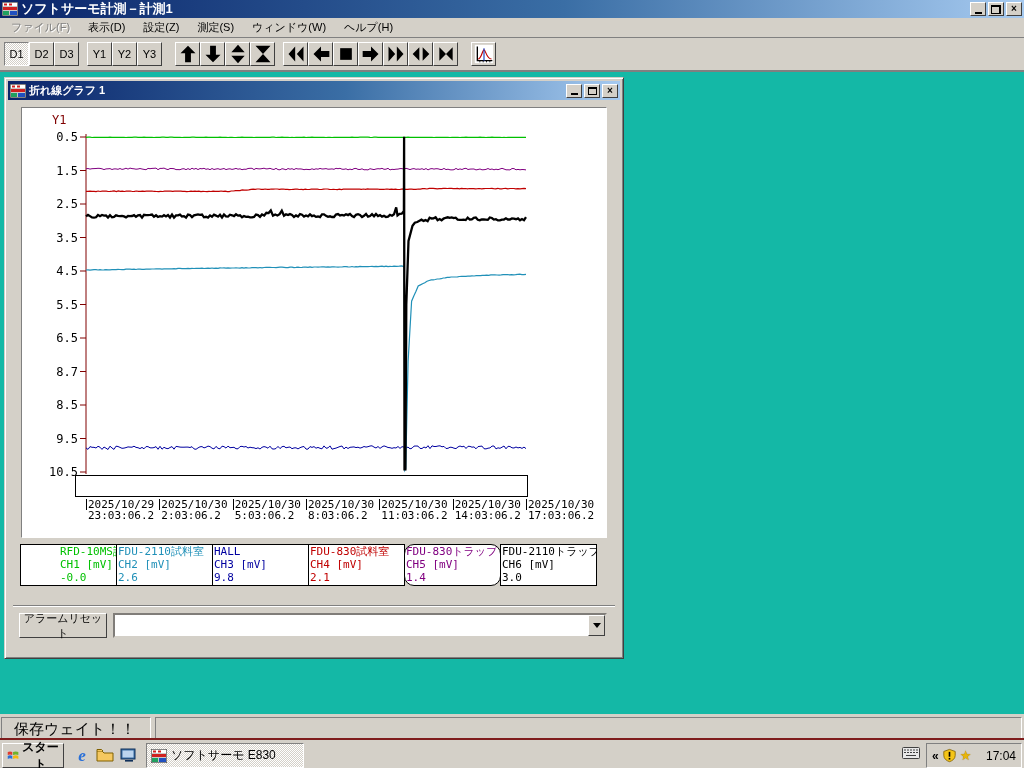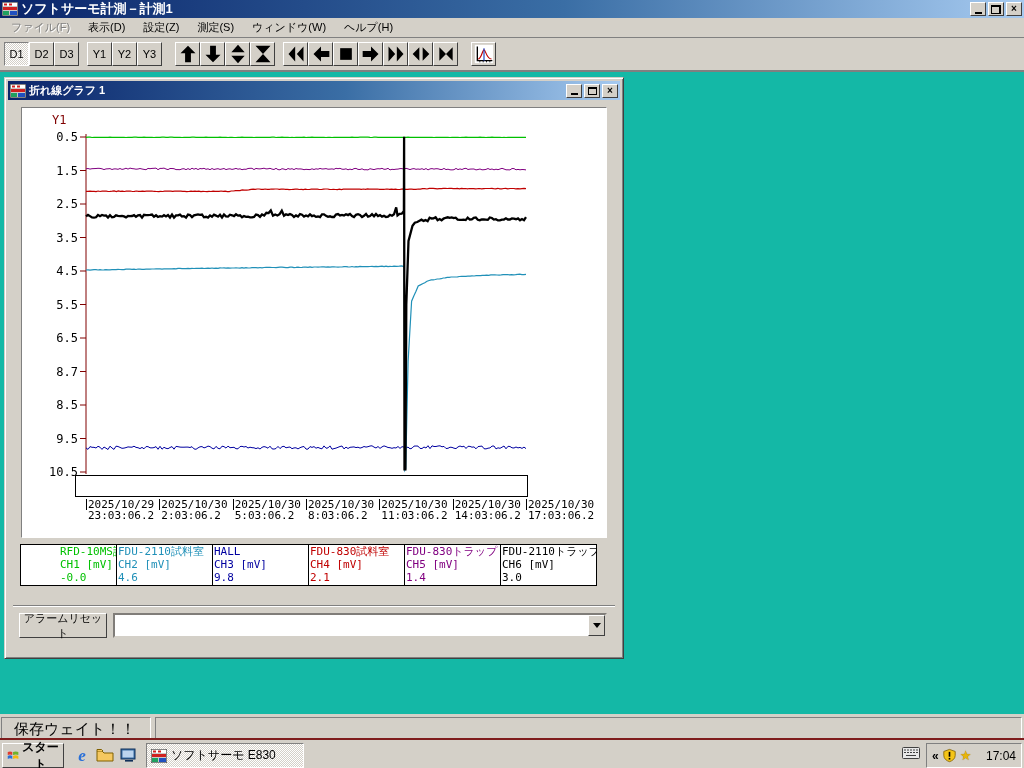--- a/index.html
+++ b/index.html
@@ -287,7 +287,7 @@
           <div>CH4 [mV]</div>
           <div>2.1</div>
         </div>
-        <div class="lbox" style="color: rgb(128, 0, 128);">
+        <div class="lbox" style="color: rgb(128, 0, 128); border-radius: 10px;">
           <div>FDU-830トラップ</div>
           <div>CH5 [mV]</div>
           <div>1.4</div>

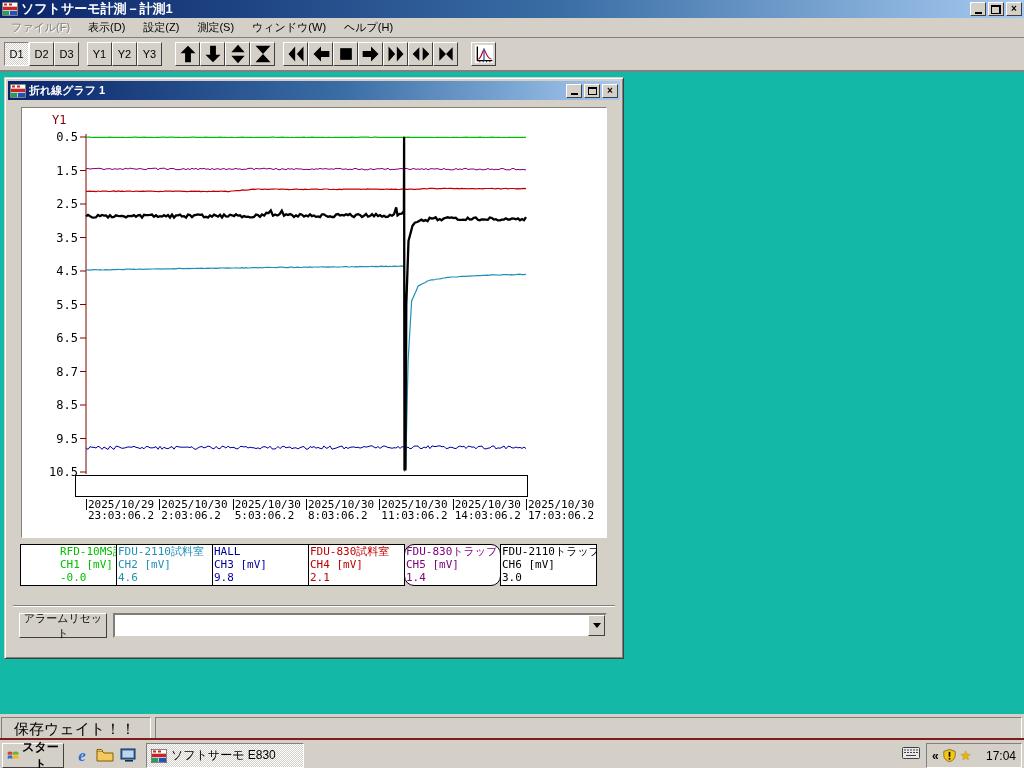--- a/index.html
+++ b/index.html
@@ -275,7 +275,7 @@
         <div class="lbox" style="color: rgb(32, 144, 184);">
           <div>FDU-2110試料室</div>
           <div>CH2 [mV]</div>
-          <div>4.6</div>
+          <div>2.6</div>
         </div>
         <div class="lbox" style="color: rgb(0, 0, 160);">
           <div>HALL</div>

